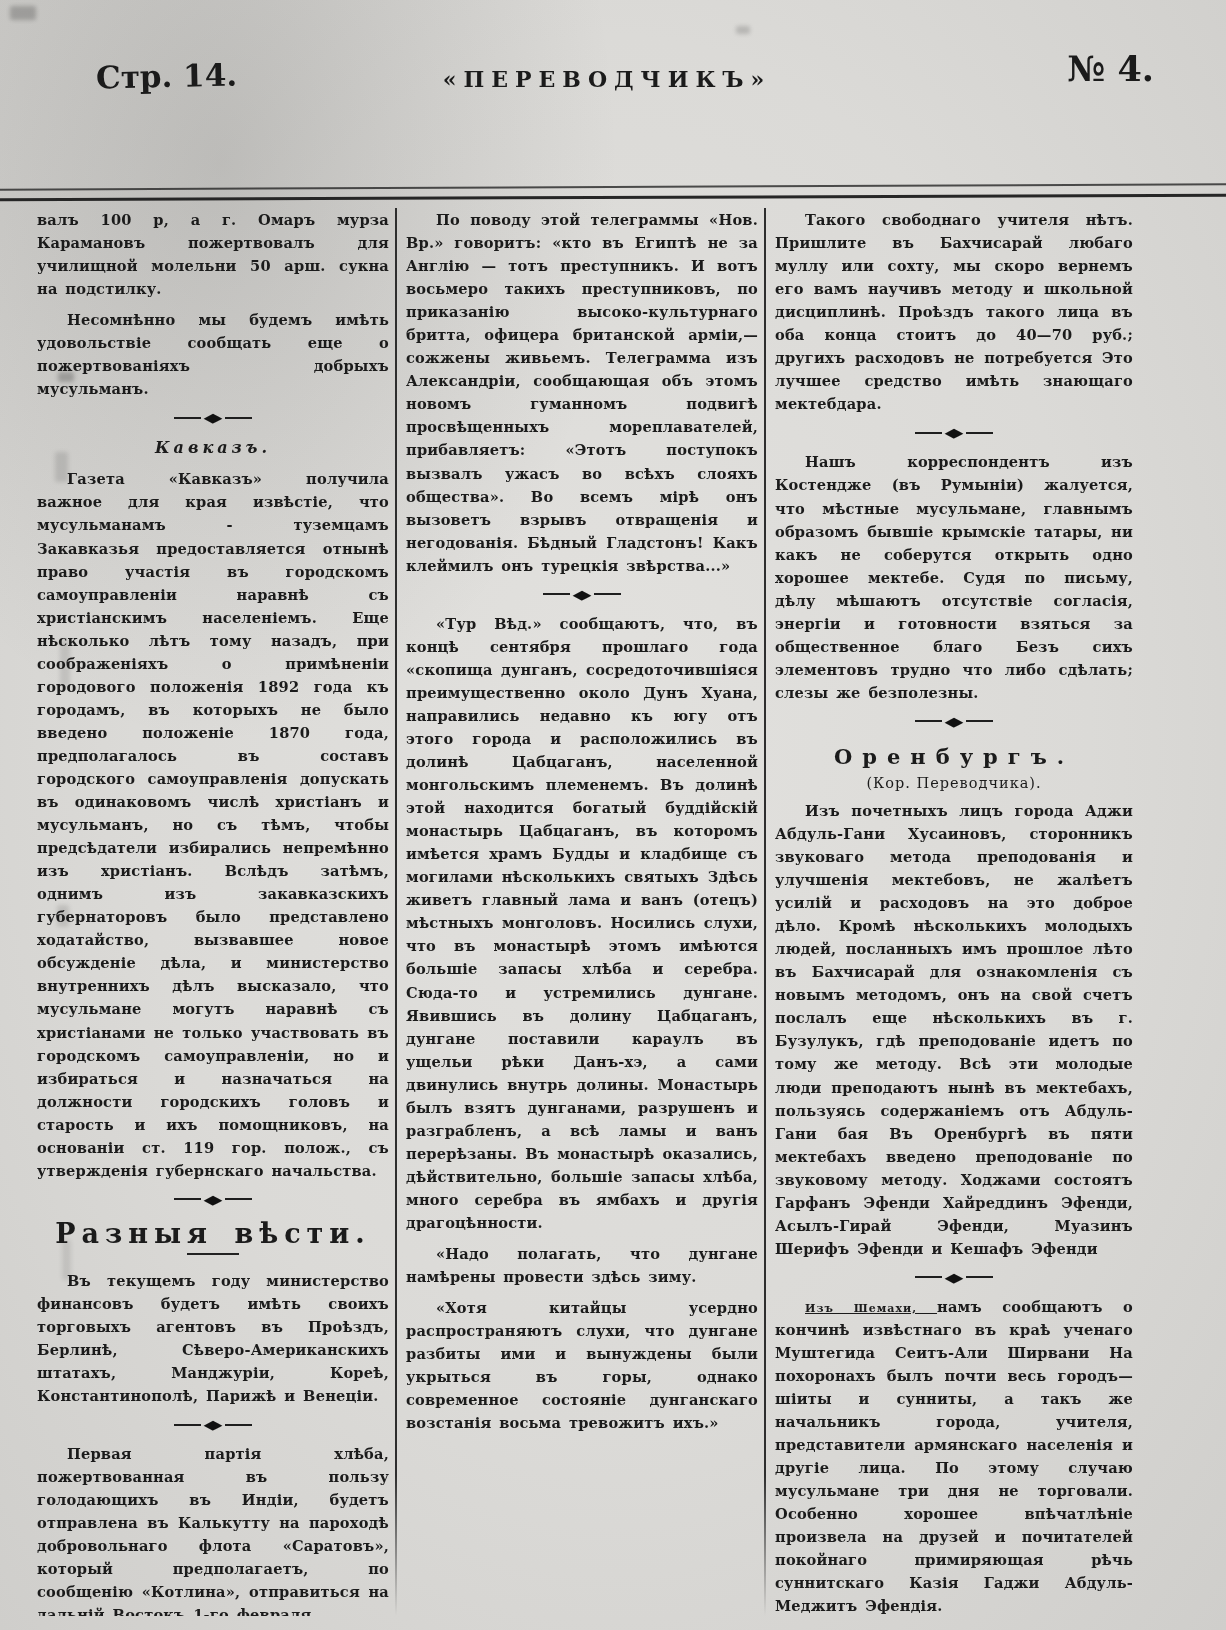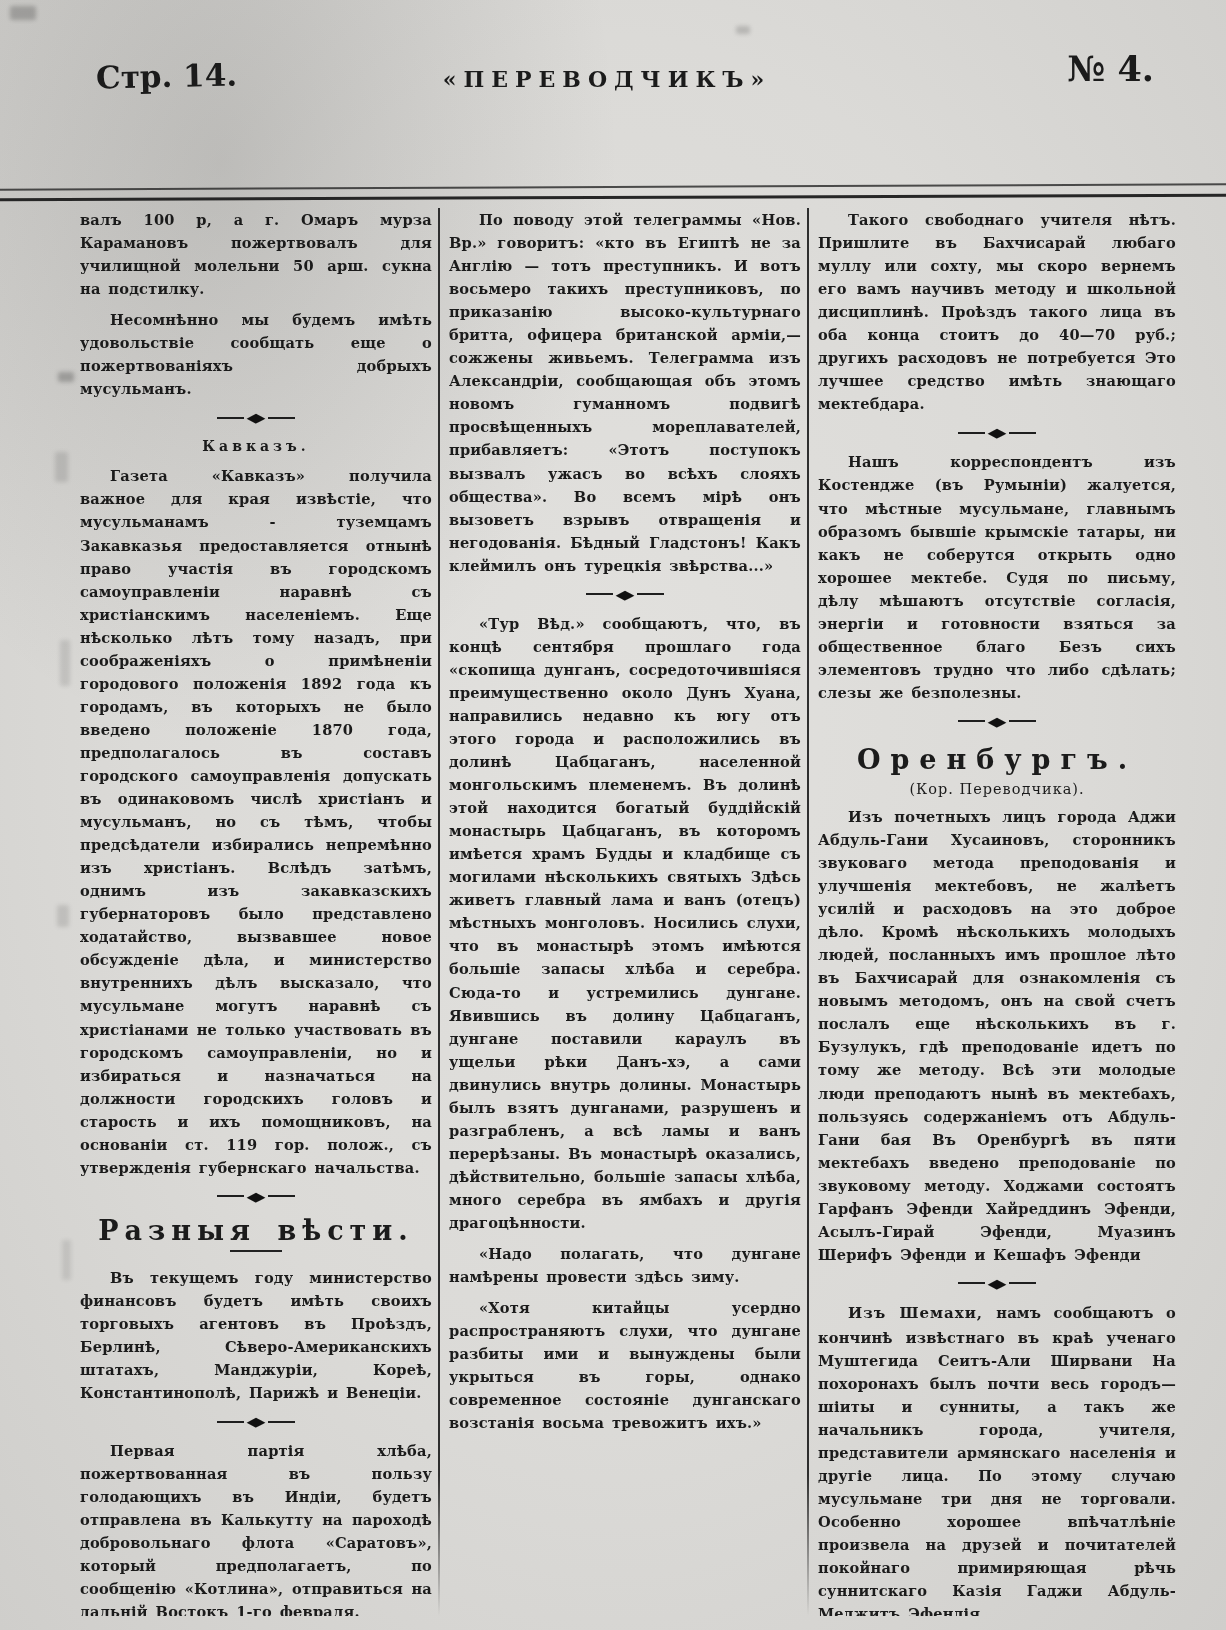--- a/index.html
+++ b/index.html
@@ -19,7 +19,7 @@
   .hrule.r1{top:186px;height:2px;transform:rotate(-0.25deg);opacity:.8;}
   .hrule.r2{top:196px;height:3px;transform:rotate(-0.2deg);}
   
-  .columns{position:absolute;top:208px;left:0;right:0;bottom:14px;display:flex;align-items:stretch;padding-left:80px;}
+  .columns{position:absolute;top:208px;left:0;right:0;bottom:14px;display:flex;align-items:stretch;padding-left:37px;}
   .col{width:352px;overflow:hidden;}
   .col.c3{width:358px;}
   .vrule{width:2px;margin:0 9px 0 6px;background:linear-gradient(#2e2e2e 90%, rgba(46,46,46,0));}

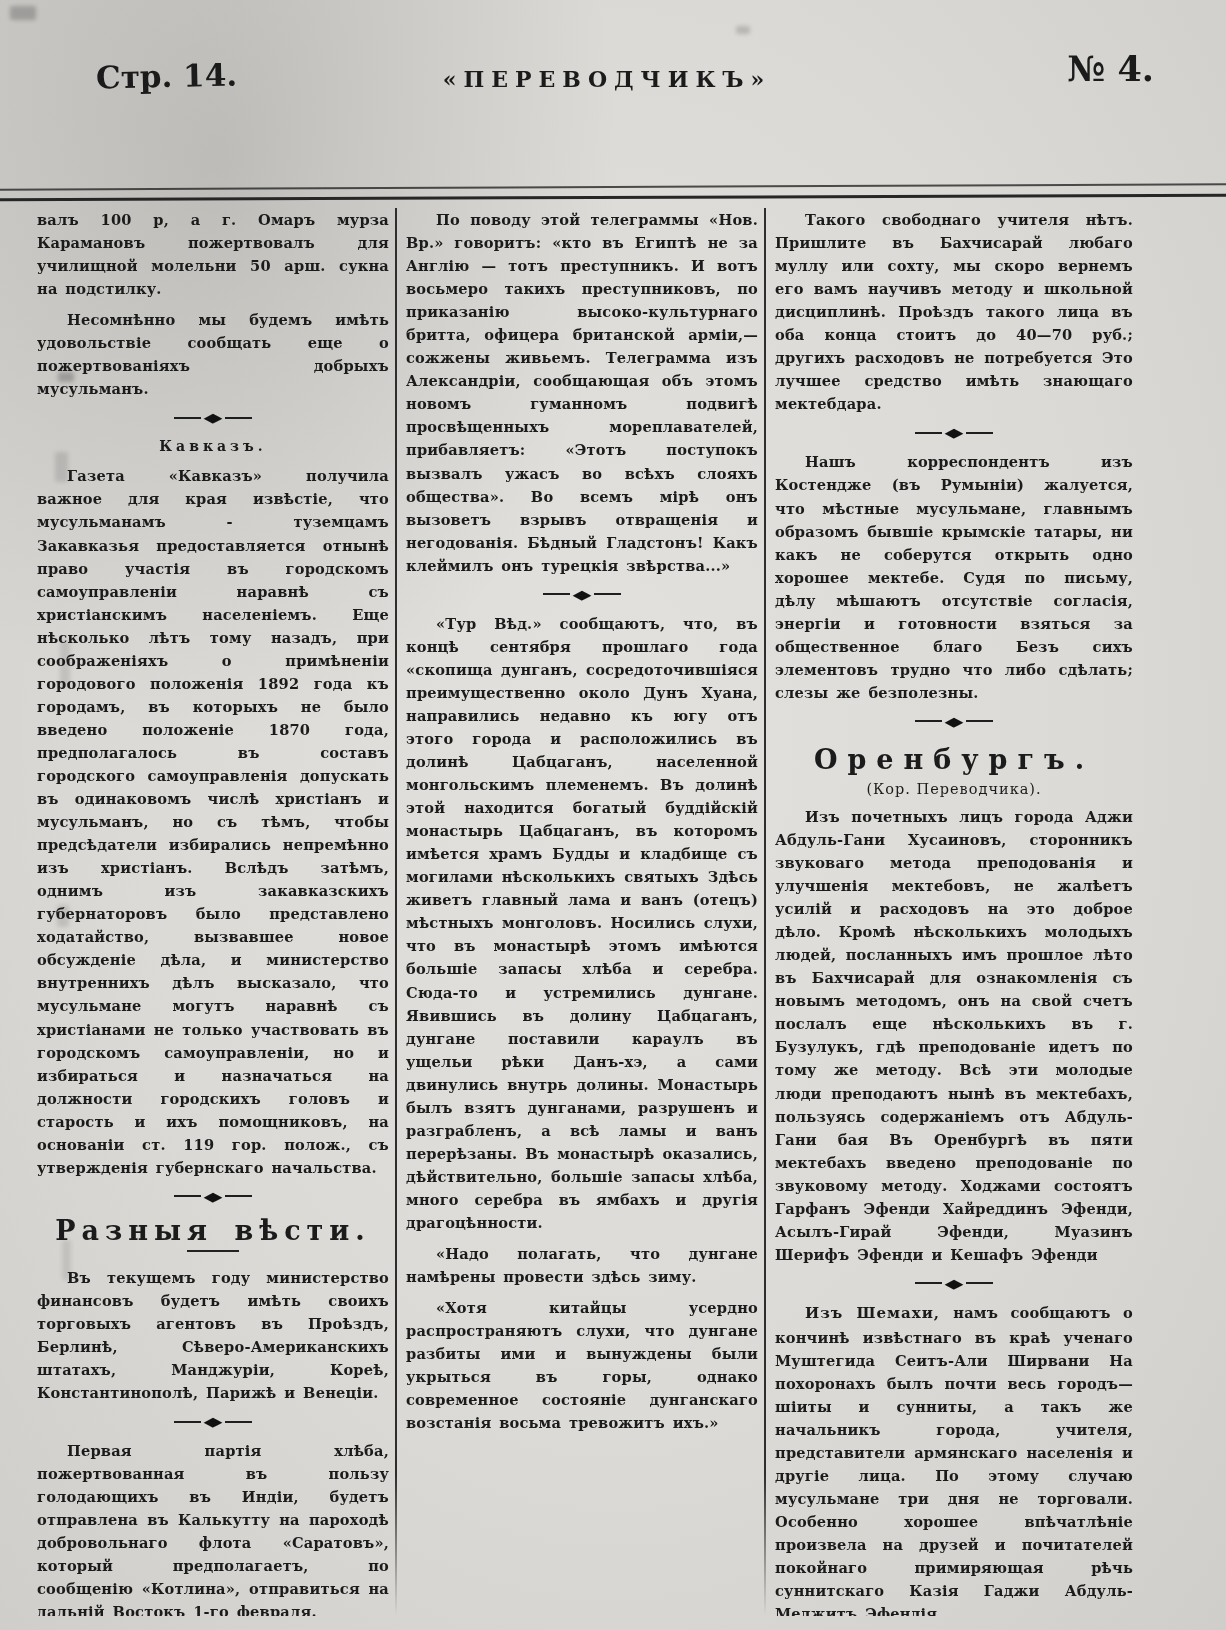--- a/index.html
+++ b/index.html
@@ -29,7 +29,7 @@
   .para.noindent{text-indent:0;}
   .para .lead{font-size:15px;letter-spacing:1px;}
   .heading{text-align:center;font-weight:bold;}
-  .heading.md{font-size:14px;letter-spacing:4px;margin:14px 0 10px;}
+  .heading.md{font-size:16px;letter-spacing:4px;margin:14px 0 10px;font-style:italic;}
   .heading.lg{font-size:27px;letter-spacing:6px;margin:12px 0 4px;word-spacing:6px;}
   .heading.spread{font-size:27px;letter-spacing:10px;margin:16px 0 6px;}
   .subheading{text-align:center;font-size:14.5px;margin:0 0 8px;font-weight:normal;letter-spacing:1px;}

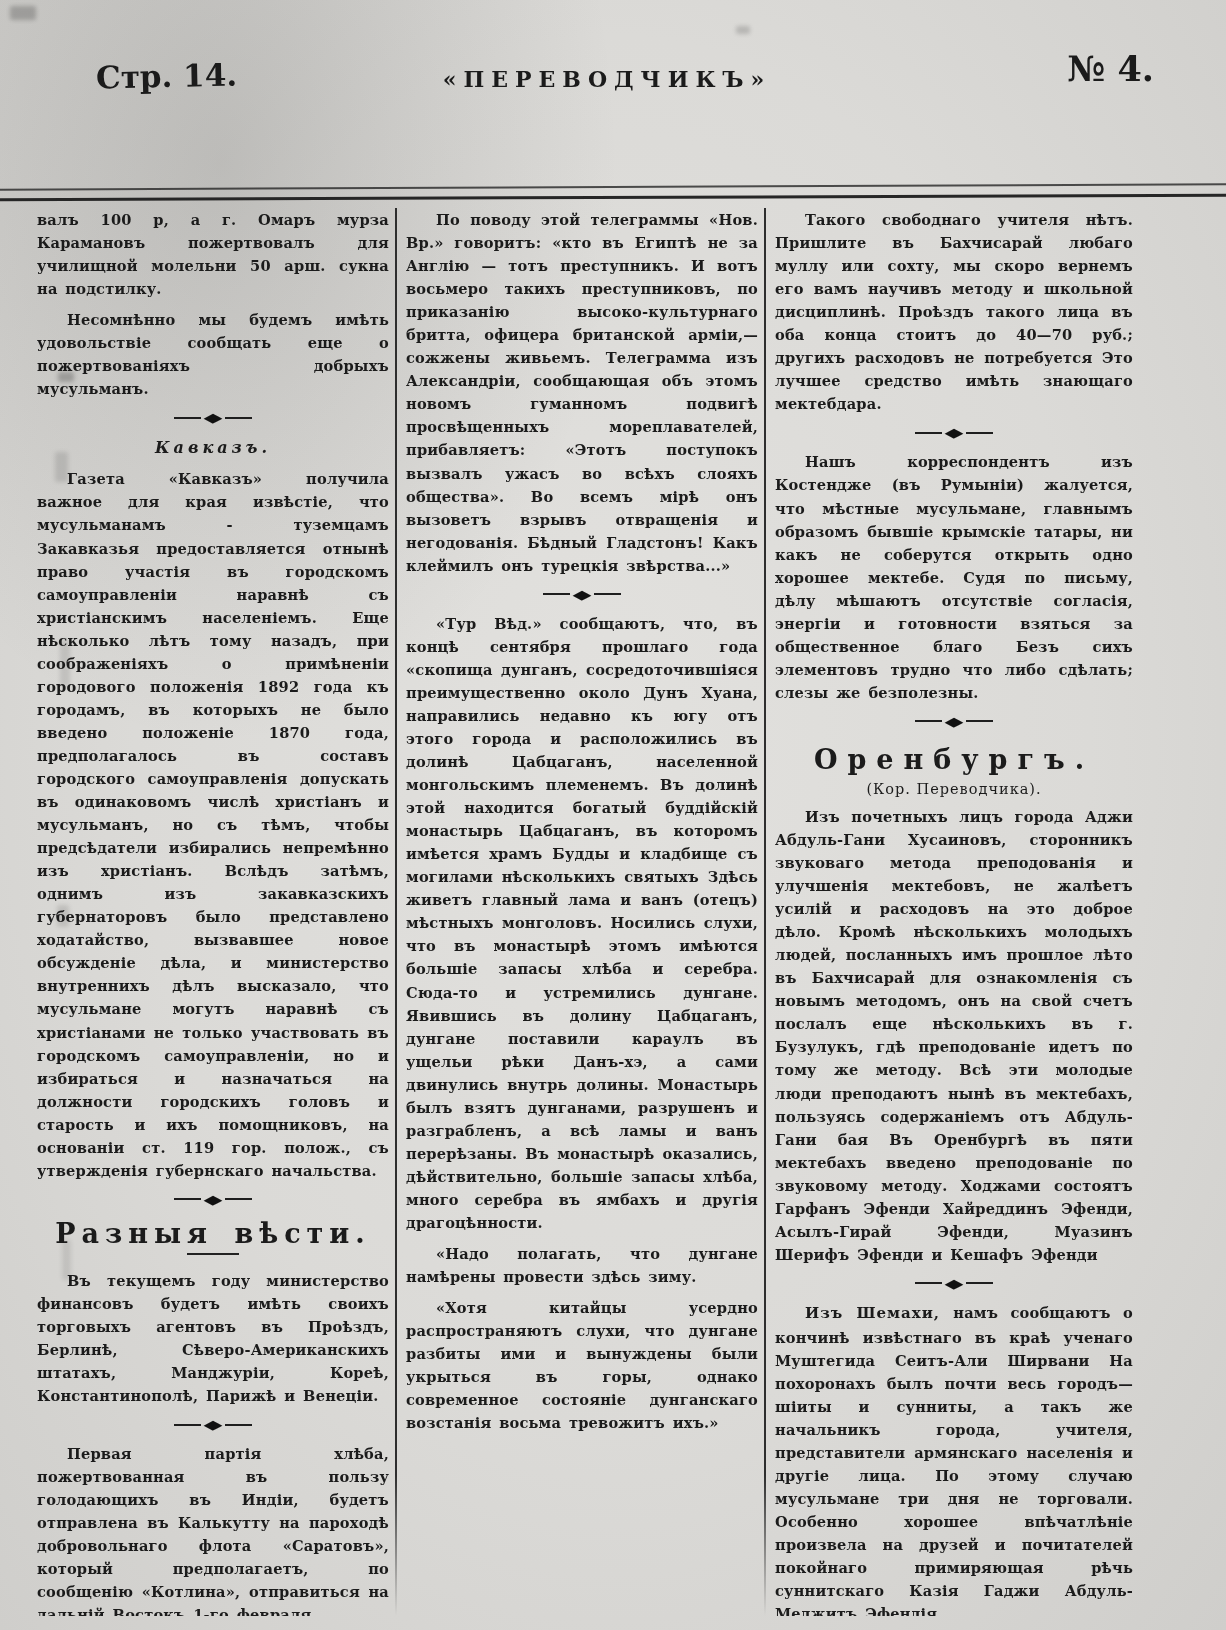--- a/index.html
+++ b/index.html
@@ -31,7 +31,7 @@
   .heading{text-align:center;font-weight:bold;}
   .heading.md{font-size:16px;letter-spacing:4px;margin:14px 0 10px;font-style:italic;}
   .heading.lg{font-size:27px;letter-spacing:6px;margin:12px 0 4px;word-spacing:6px;}
-  .heading.spread{font-size:27px;letter-spacing:10px;margin:16px 0 6px;}
+  .heading.spread{font-size:21px;letter-spacing:10px;margin:16px 0 6px;}
   .subheading{text-align:center;font-size:14.5px;margin:0 0 8px;font-weight:normal;letter-spacing:1px;}
   .divider{display:flex;align-items:center;justify-content:center;gap:7px;margin:11px 0;}
   .divider .dash{width:27px;height:2px;background:#1e1e1e;}

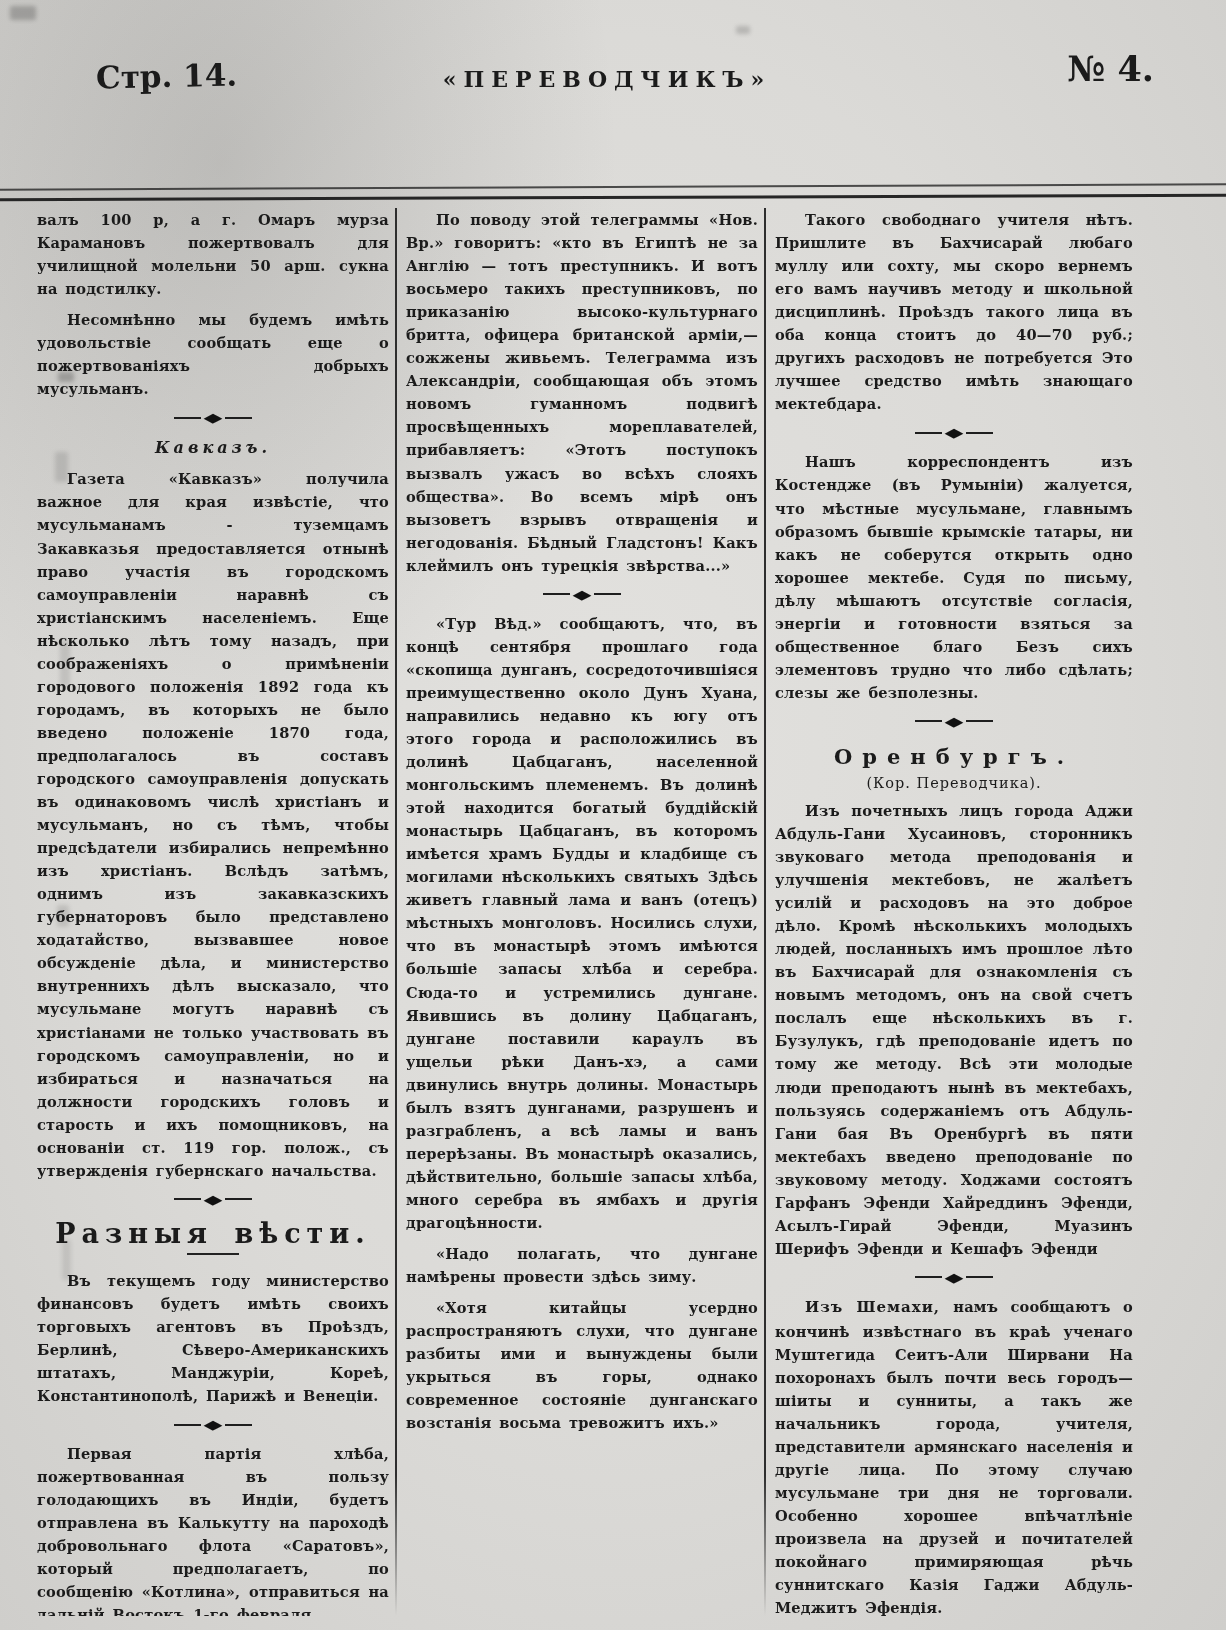--- a/index.html
+++ b/index.html
@@ -27,7 +27,7 @@
   .para{font-size:14.6px;line-height:1.58;text-align:justify;text-indent:30px;
         margin:0 0 8px;font-weight:bold;letter-spacing:.2px;word-spacing:2.5px;}
   .para.noindent{text-indent:0;}
-  .para .lead{font-size:15px;letter-spacing:1px;}
+  .para .lead{font-size:11px;letter-spacing:1px;text-decoration:underline;}
   .heading{text-align:center;font-weight:bold;}
   .heading.md{font-size:16px;letter-spacing:4px;margin:14px 0 10px;font-style:italic;}
   .heading.lg{font-size:27px;letter-spacing:6px;margin:12px 0 4px;word-spacing:6px;}

